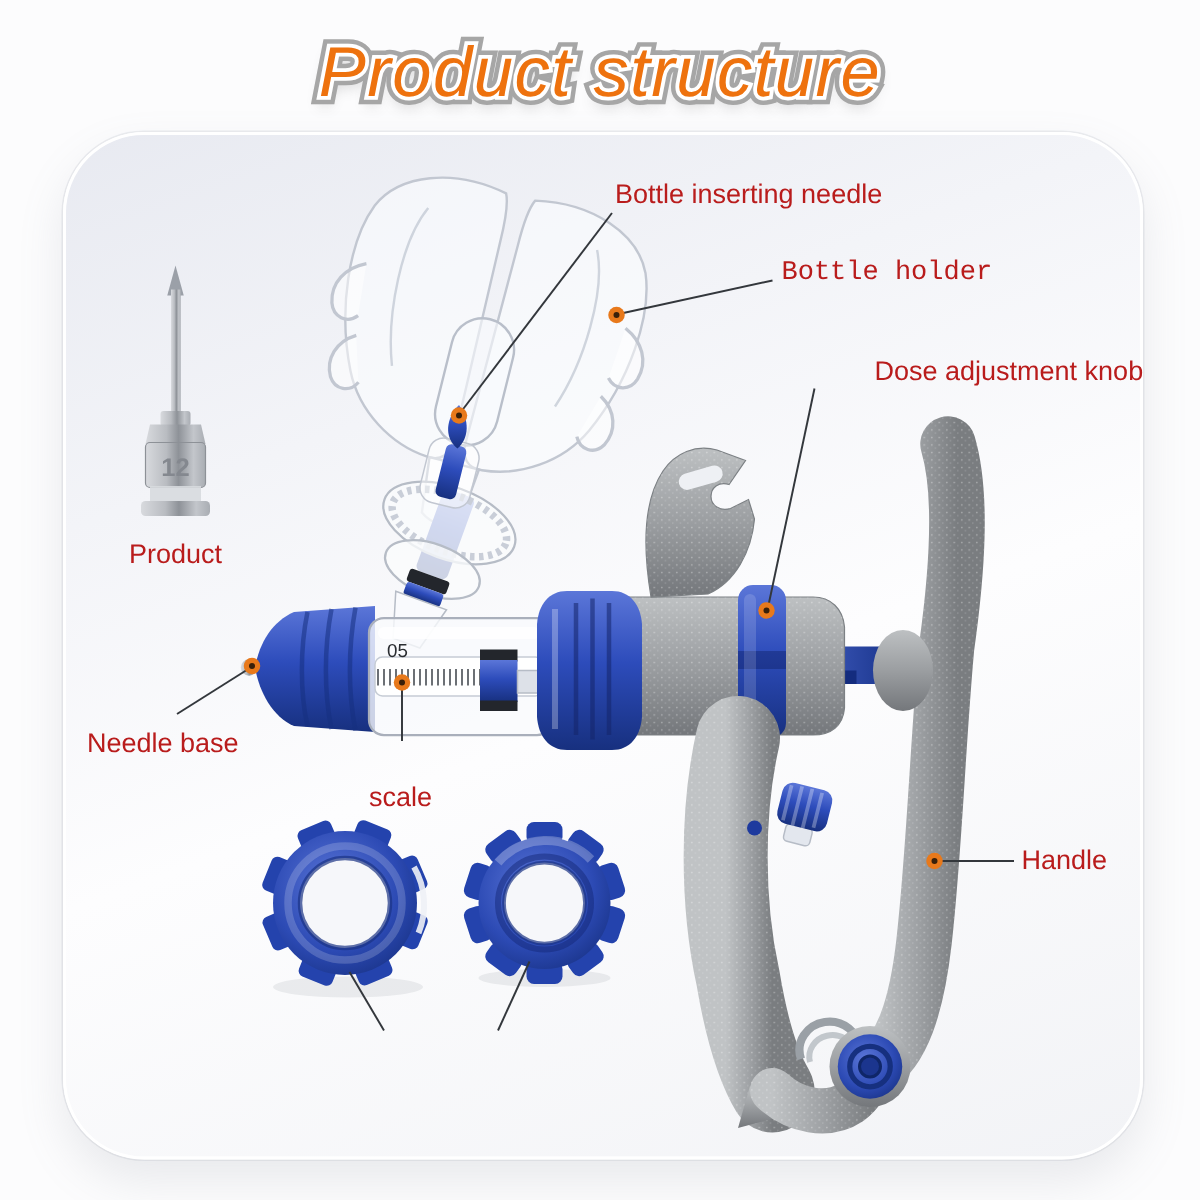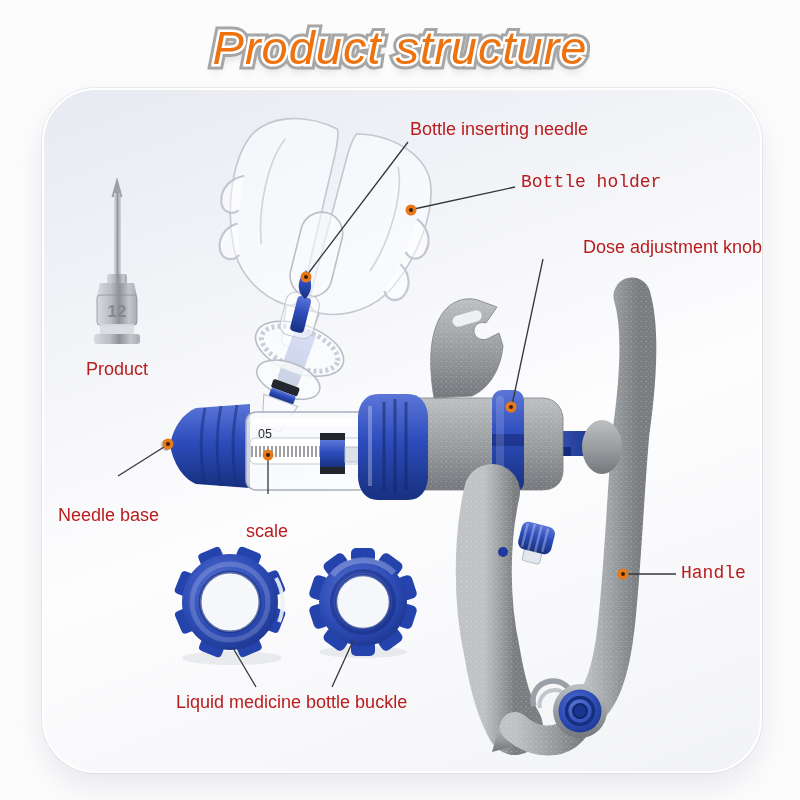--- a/index.html
+++ b/index.html
@@ -21,7 +21,7 @@
   .lbl-bh{left:521px;top:171px;font-family:Liberation Mono, monospace;}
   .lbl-dak{left:550px;top:236px;margin-left:33px;}
   .lbl-n{left:86px;top:358px;}
-  .lbl-nb{left:58px;top:504px;}
+  .lbl-nb{left:58px;top:484px;}
   .lbl-sc{left:246px;top:520px;}
   .lbl-h{left:681px;top:562px;font-family:Liberation Mono, monospace;}
   .lbl-buck{left:176px;top:691px;}

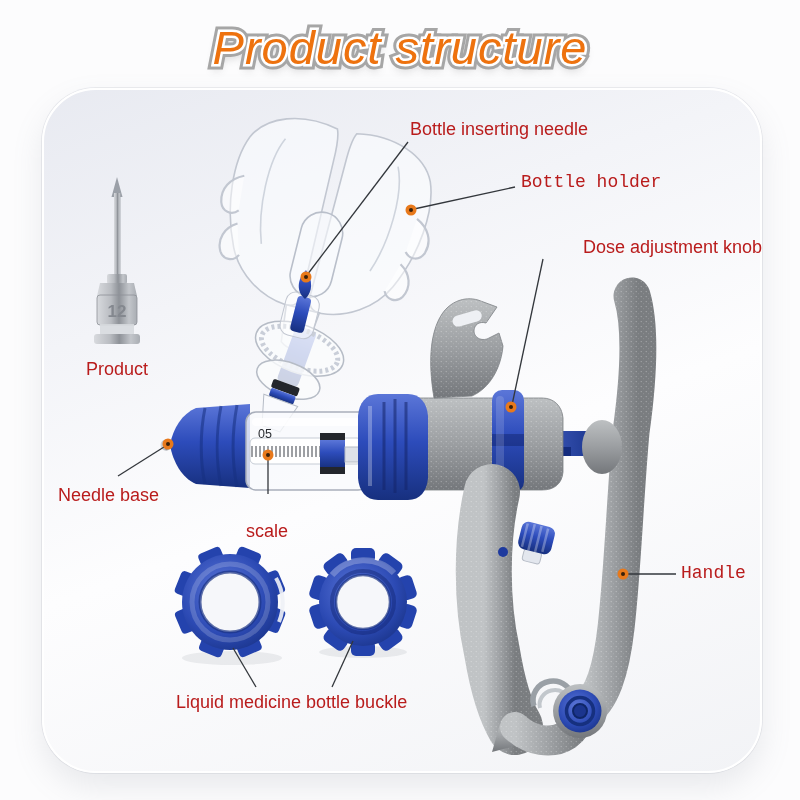--- a/index.html
+++ b/index.html
@@ -23,7 +23,7 @@
   .lbl-n{left:86px;top:358px;}
   .lbl-nb{left:58px;top:484px;}
   .lbl-sc{left:246px;top:520px;}
-  .lbl-h{left:681px;top:562px;font-family:Liberation Mono, monospace;}
+  .lbl-h{left:681px;top:562px;}
   .lbl-buck{left:176px;top:691px;}
 </style>
 </head>

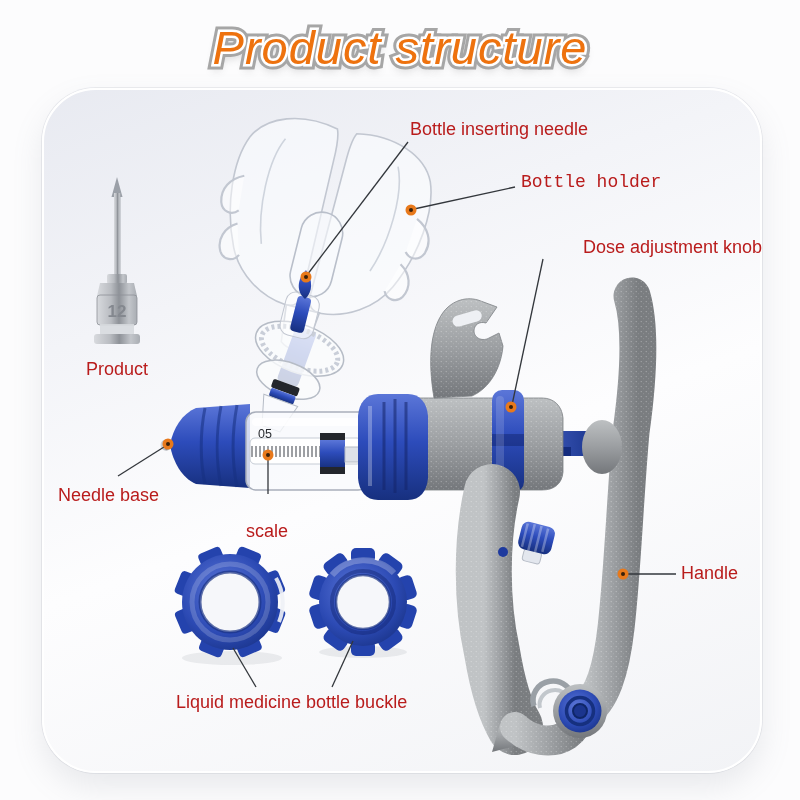--- a/index.html
+++ b/index.html
@@ -272,7 +272,6 @@
   <div class="lbl lbl-nb">Needle base</div>
   <div class="lbl lbl-sc">scale</div>
   <div class="lbl lbl-h">Handle</div>
-  <div class="lbl lbl-buck">Liquid medicine bottle buckle</div>
 
 </div>
 

